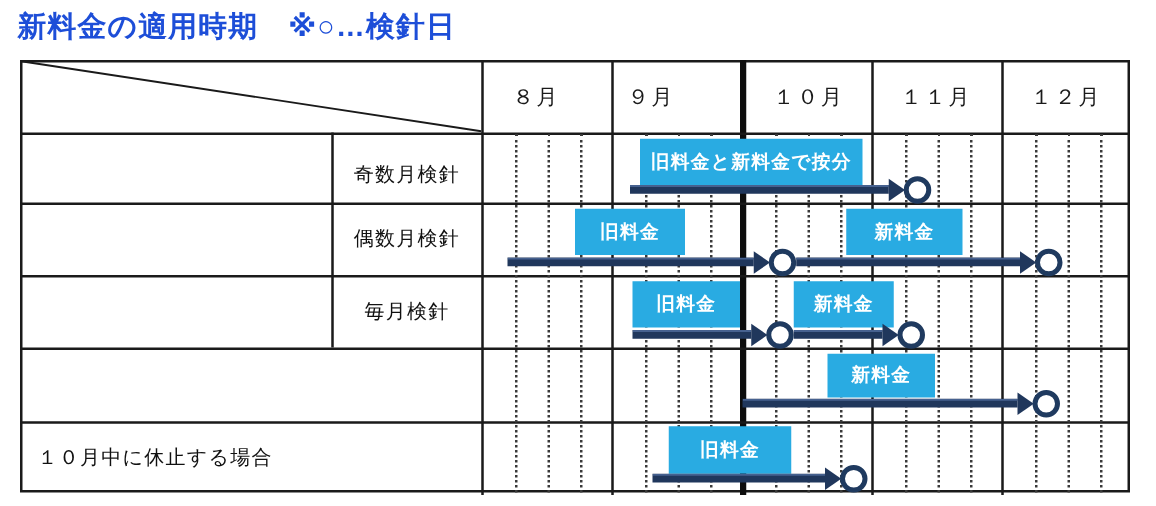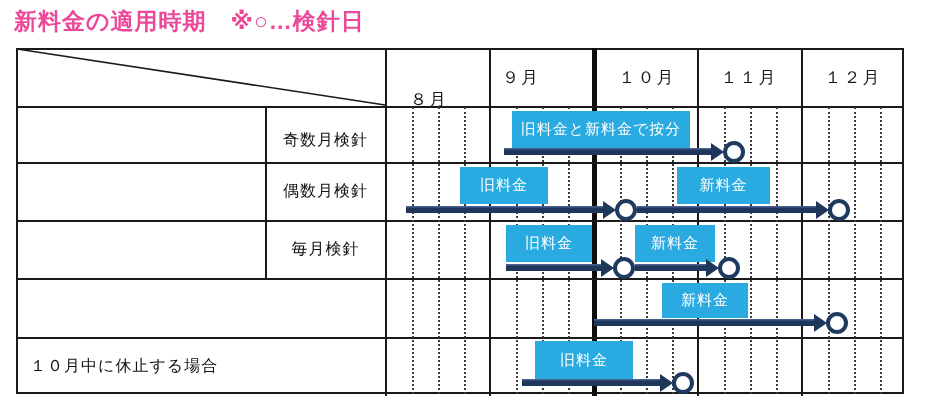--- a/index.html
+++ b/index.html
@@ -9,7 +9,7 @@
   }
   .title{
     position:absolute;left:14px;top:6px;font-size:23px;font-weight:bold;
-    letter-spacing:1px;color:#ec4899;white-space:nowrap;
+    letter-spacing:1px;color:#1d4ed8;white-space:nowrap;
   }
   
   .frame{position:absolute;left:16px;top:48px;width:888px;height:346px;border:2px solid #1a1a1a;box-sizing:border-box;}

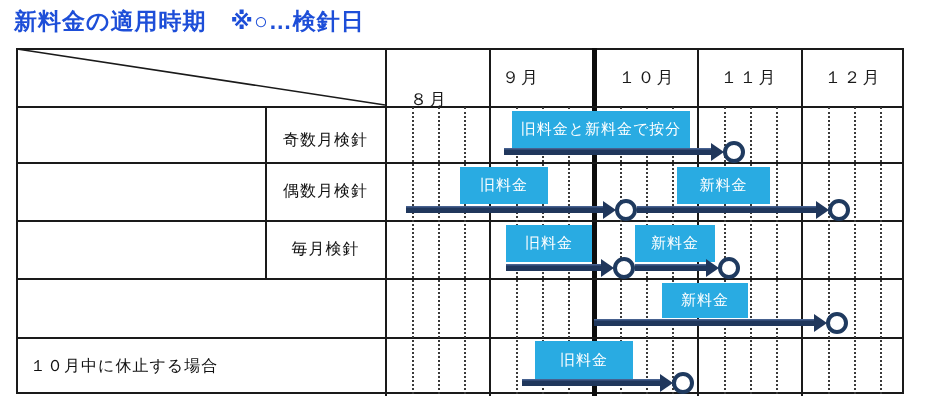--- a/index.html
+++ b/index.html
@@ -77,7 +77,7 @@
   <div class="dot" style="left:854px;"></div>
   <div class="dot" style="left:880px;"></div>
 
-  <div class="mcell" style="left:385px;width:88px;margin-top:22px;">８月</div>
+  <div class="mcell" style="left:385px;width:88px;">８月</div>
   <div class="mcell" style="left:469px;width:104px;">９月</div>
   <div class="mcell" style="left:596px;width:102px;">１０月</div>
   <div class="mcell" style="left:697px;width:104px;">１１月</div>

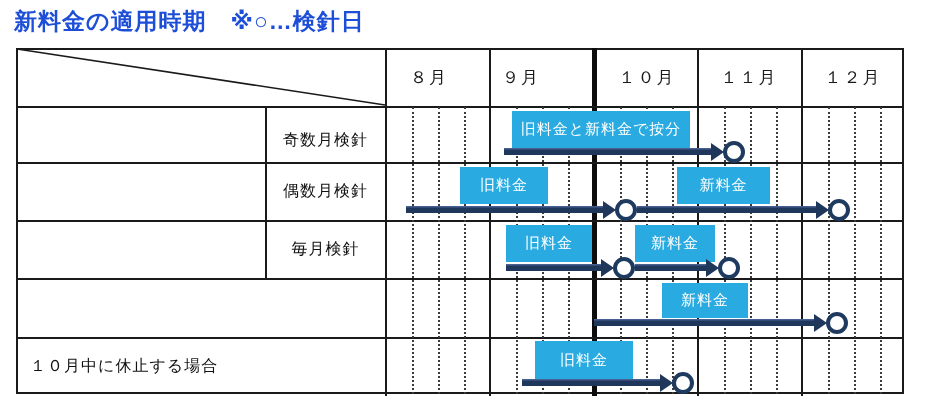--- a/index.html
+++ b/index.html
@@ -27,7 +27,7 @@
   .sub{left:266px;width:119px;display:flex;align-items:center;justify-content:center;}
   .fullrow{left:30px;width:350px;display:flex;align-items:center;}
   
-  .bar{position:absolute;background:#29abe2;color:#fff;font-weight:normal;font-size:15px;
+  .bar{position:absolute;background:#29abe2;color:#fff;font-weight:bold;font-size:15px;
        display:flex;align-items:center;justify-content:center;letter-spacing:1px;z-index:3;}
   
   .aline{position:absolute;height:7px;background:#20375c;z-index:4;box-shadow:inset 0 1.5px 0 #46618f;}

